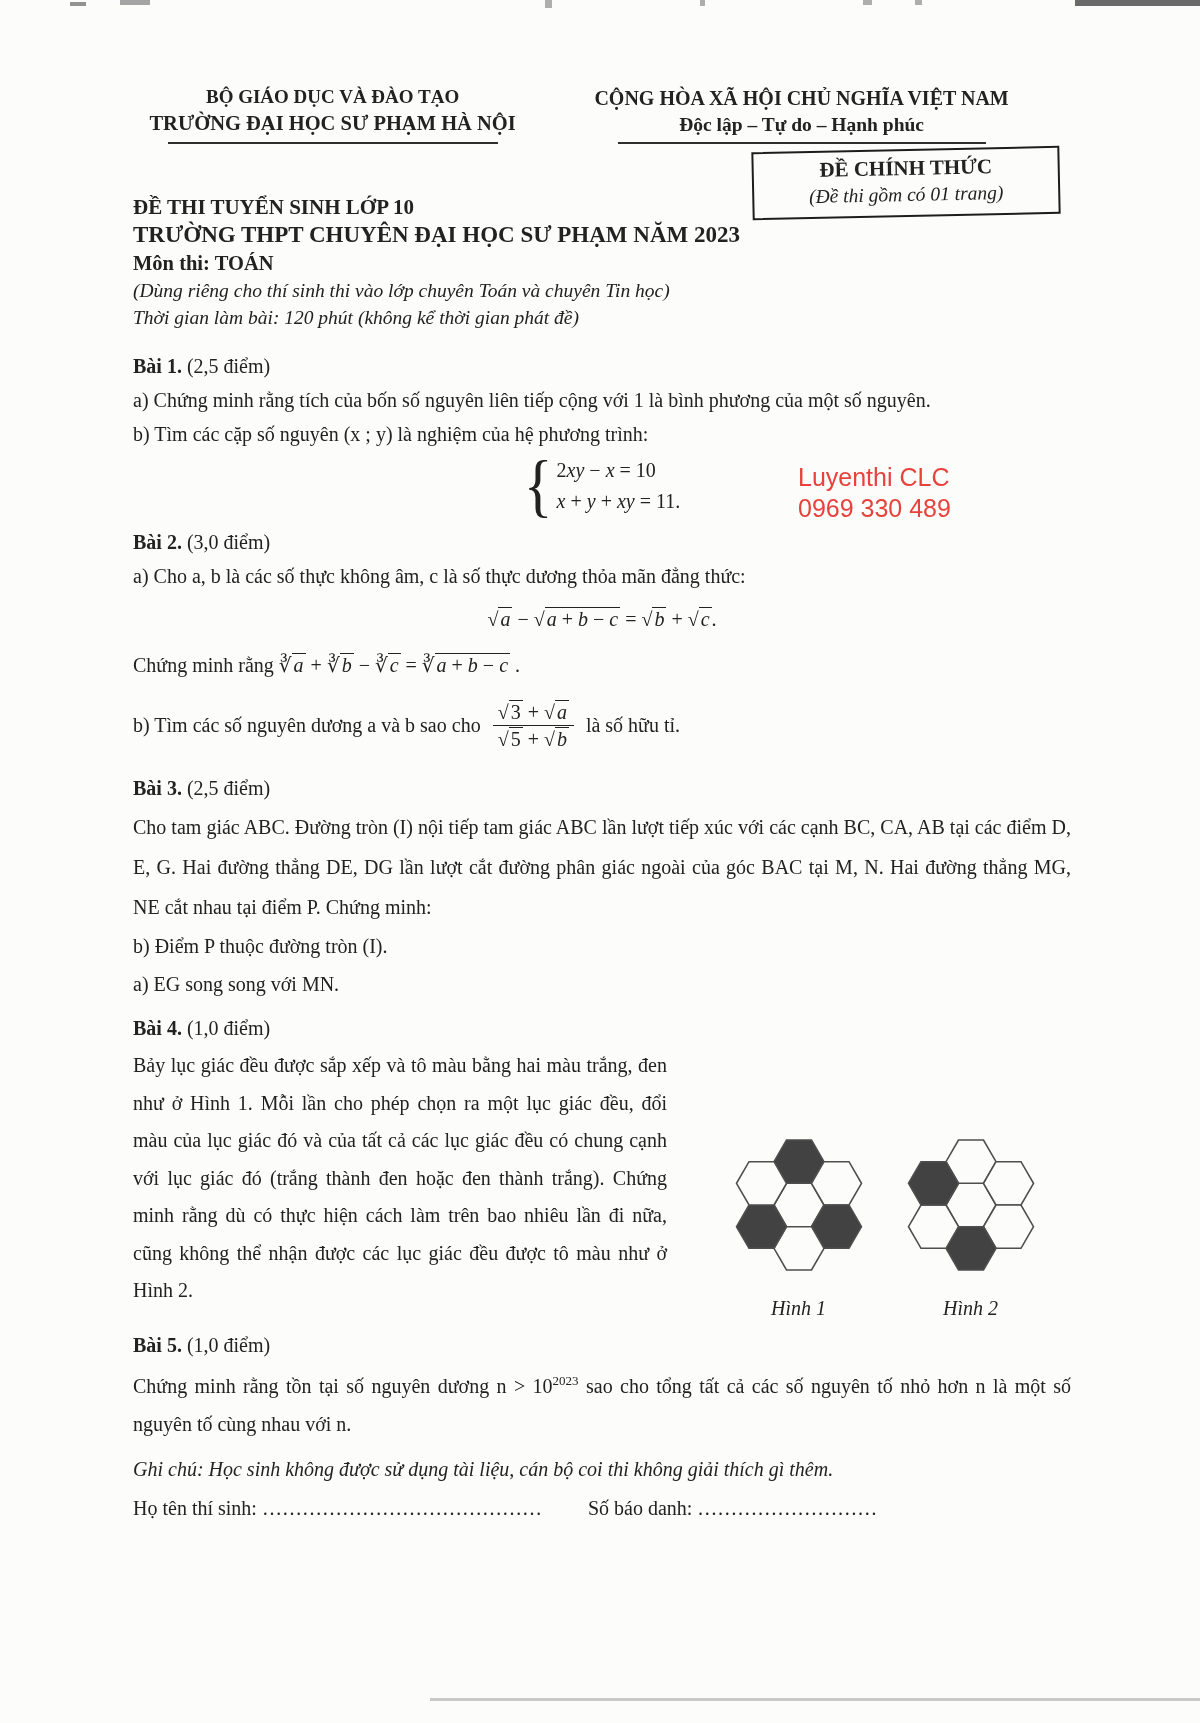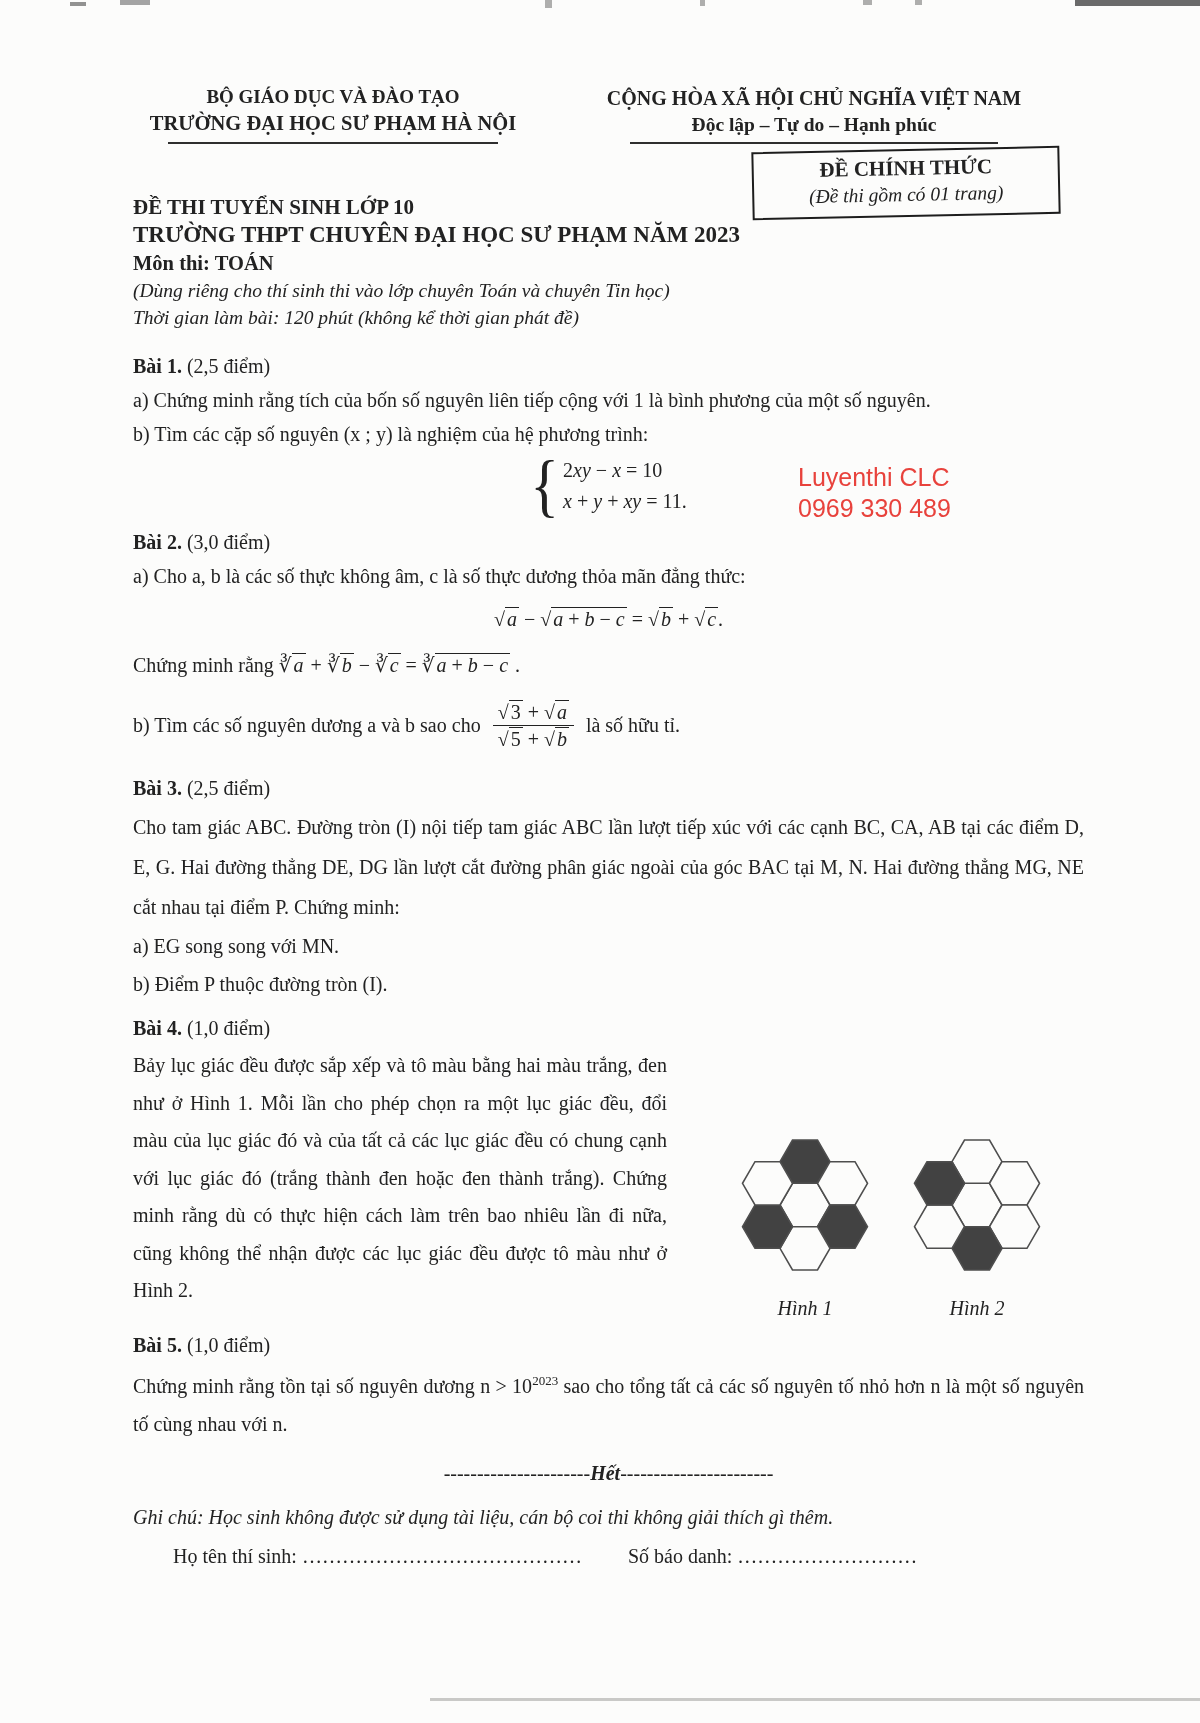--- a/index.html
+++ b/index.html
@@ -9,7 +9,7 @@
     font-family:"Liberation Serif","DejaVu Serif",serif;
     color:#222;font-size:20px;
   }
-  .content{position:absolute;left:133px;right:116px;top:84px;}
+  .content{position:absolute;left:133px;right:129px;top:84px;}
 
   
   .artifact{position:absolute;background:#3a3a3a;}

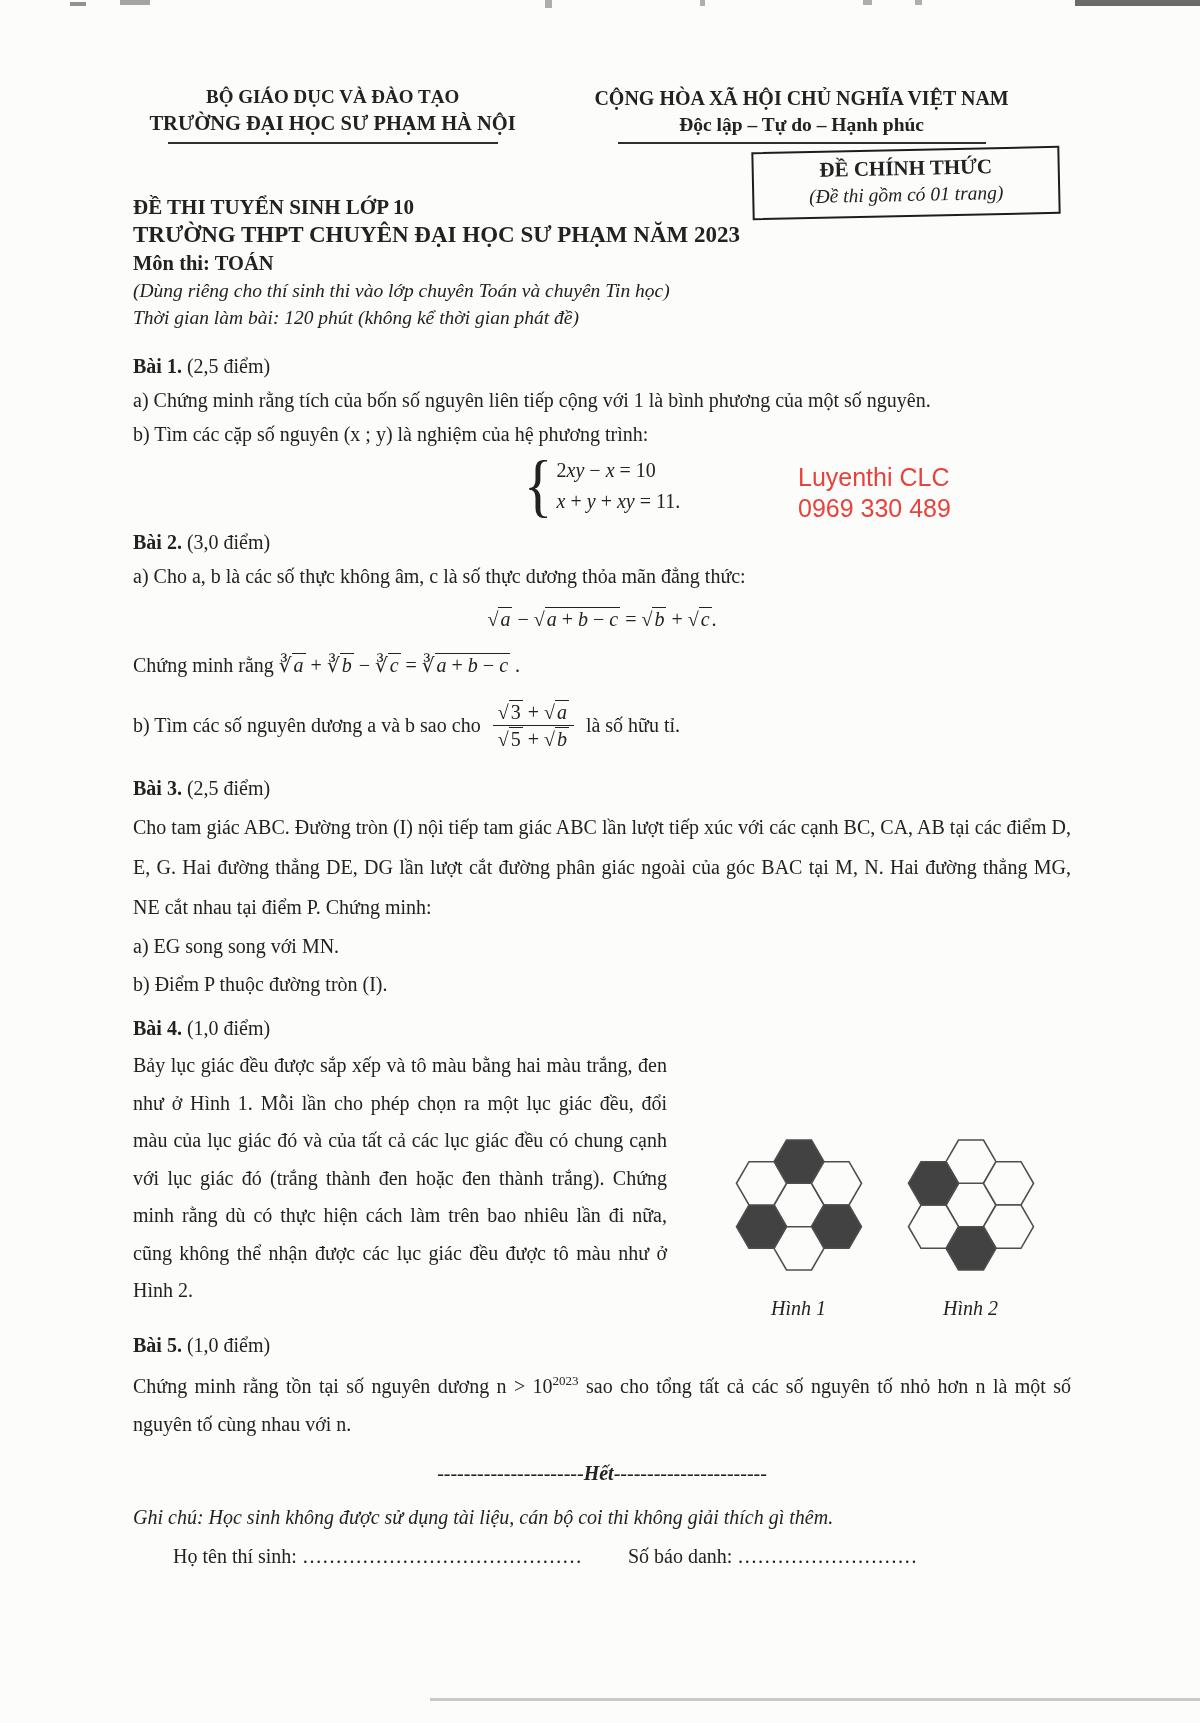--- a/index.html
+++ b/index.html
@@ -173,8 +173,8 @@
       <b>Bài 3.</b><span> (2,5 điểm)</span>
     </p>
     <p class="b3-par">Cho tam giác ABC. Đường tròn (I) nội tiếp tam giác ABC lần lượt tiếp xúc với các cạnh BC, CA, AB tại các điểm D, E, G. Hai đường thẳng DE, DG lần lượt cắt đường phân giác ngoài của góc BAC tại M, N. Hai đường thẳng MG, NE cắt nhau tại điểm P. Chứng minh:</p>
+    <p class="b3-item">b) Điểm P thuộc đường tròn (I).</p>
     <p class="b3-item">a) EG song song với MN.</p>
-    <p class="b3-item">b) Điểm P thuộc đường tròn (I).</p>
 
     <p class="prob-head">
       <b>Bài 4.</b><span> (1,0 điểm)</span>

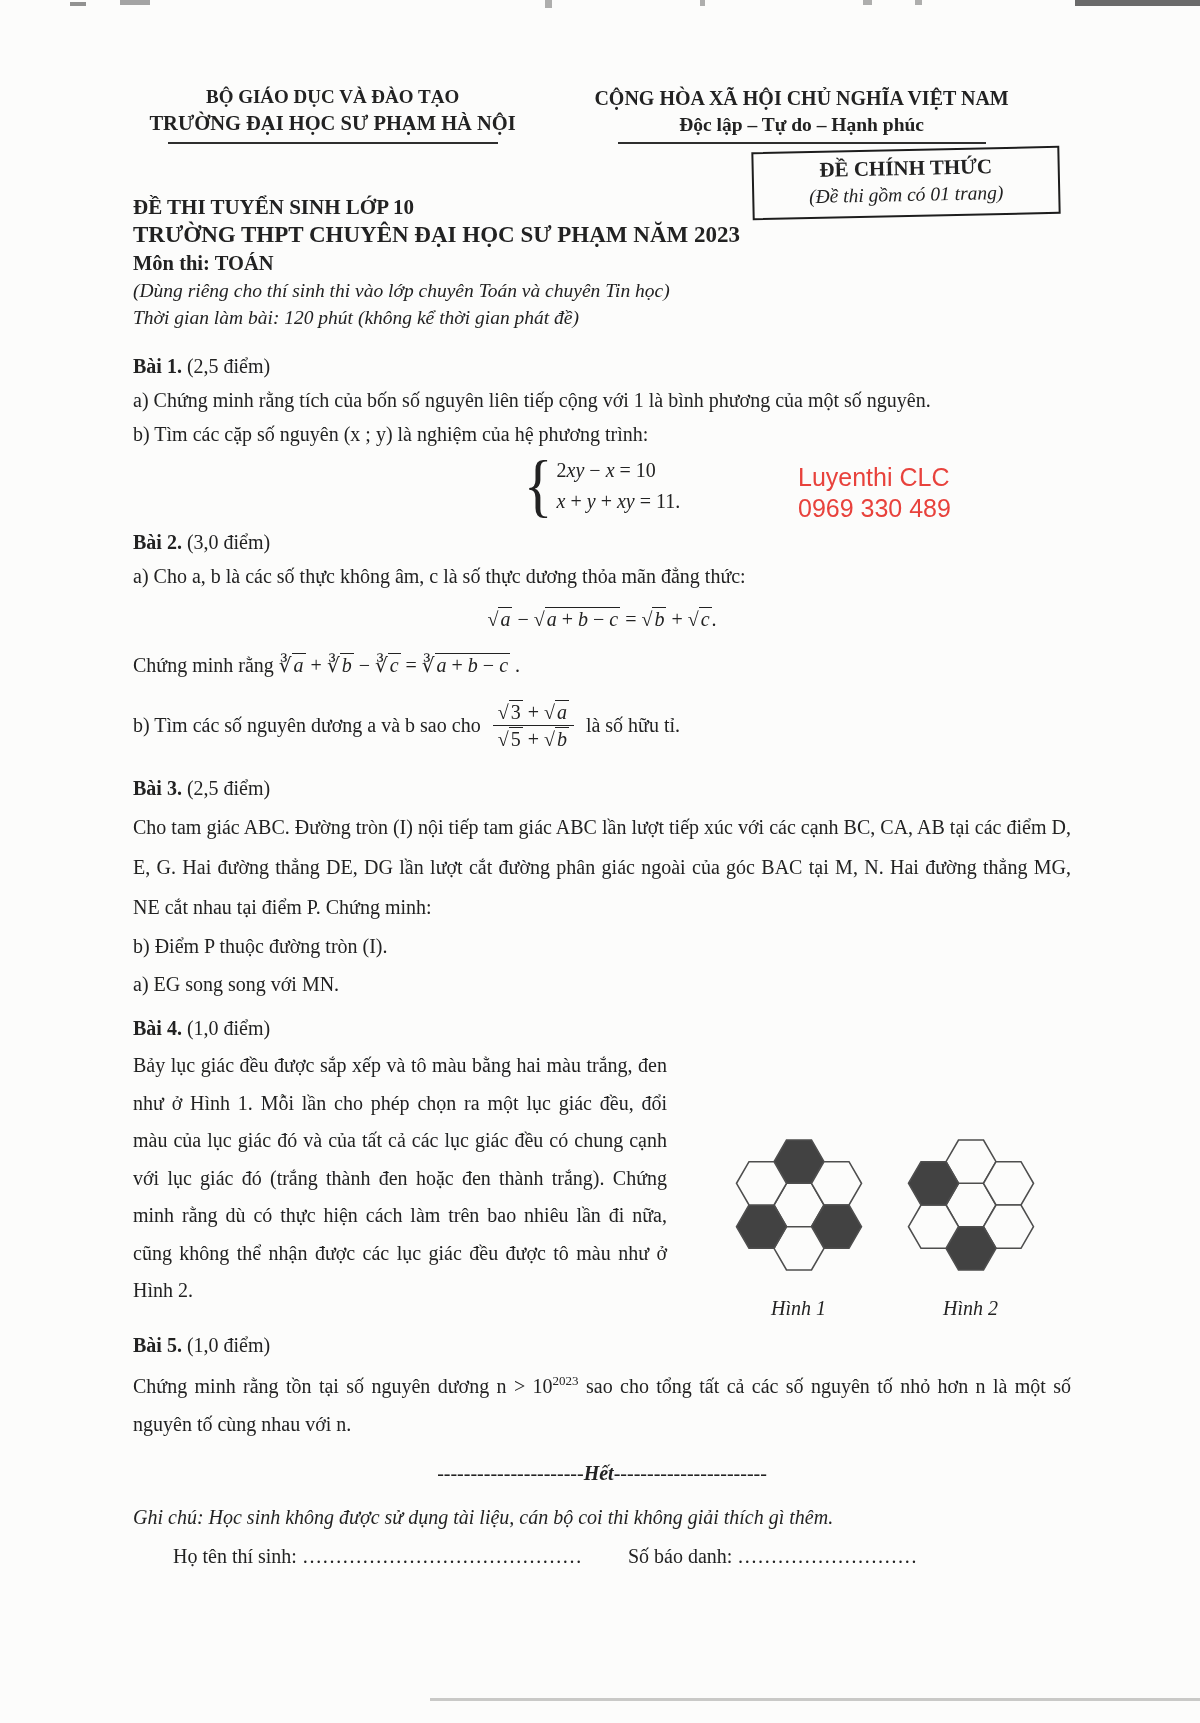--- a/index.html
+++ b/index.html
@@ -216,9 +216,6 @@
       <span>Chứng minh rằng tồn tại số nguyên dương n &gt; 10</span><sup>2023</sup><span> sao cho tổng tất cả các số nguyên tố nhỏ hơn n là một số nguyên tố cùng nhau với n.</span>
     </p>
 
-    <p class="het">
-      <span>----------------------</span><span class="w">Hết</span><span>-----------------------</span>
-    </p>
     <p class="note">Ghi chú: Học sinh không được sử dụng tài liệu, cán bộ coi thi không giải thích gì thêm.</p>
     <div class="idrow">
       <span>Họ tên thí sinh: ……………………………………</span>

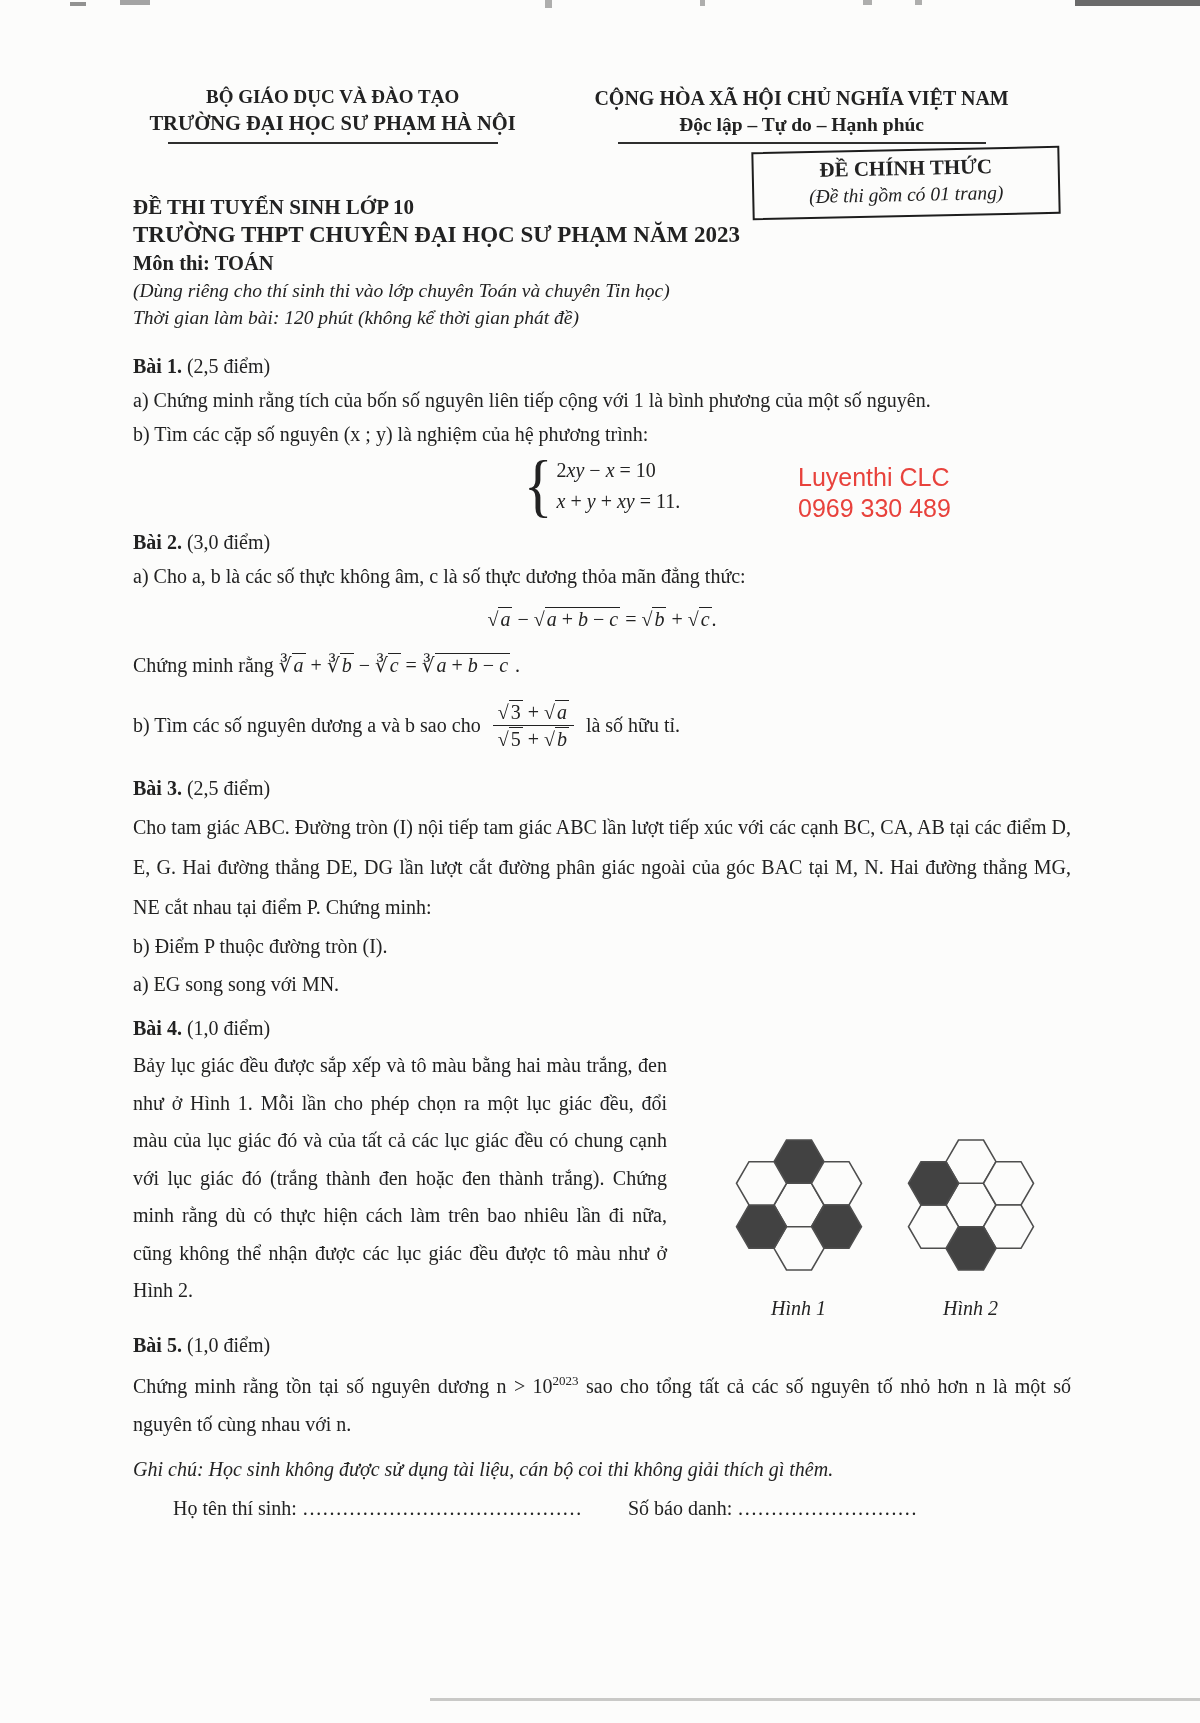--- a/index.html
+++ b/index.html
@@ -85,7 +85,7 @@
   .het{text-align:center;font-style:italic;margin-top:12px;line-height:36px;}
   .het .w{font-weight:bold;}
   .note{font-style:italic;line-height:40px;margin-top:6px;}
-  .idrow{display:flex;line-height:38px;margin-left:40px;}
+  .idrow{display:flex;line-height:38px;}
   .idrow .sp{width:46px;}
 </style>
 </head>

